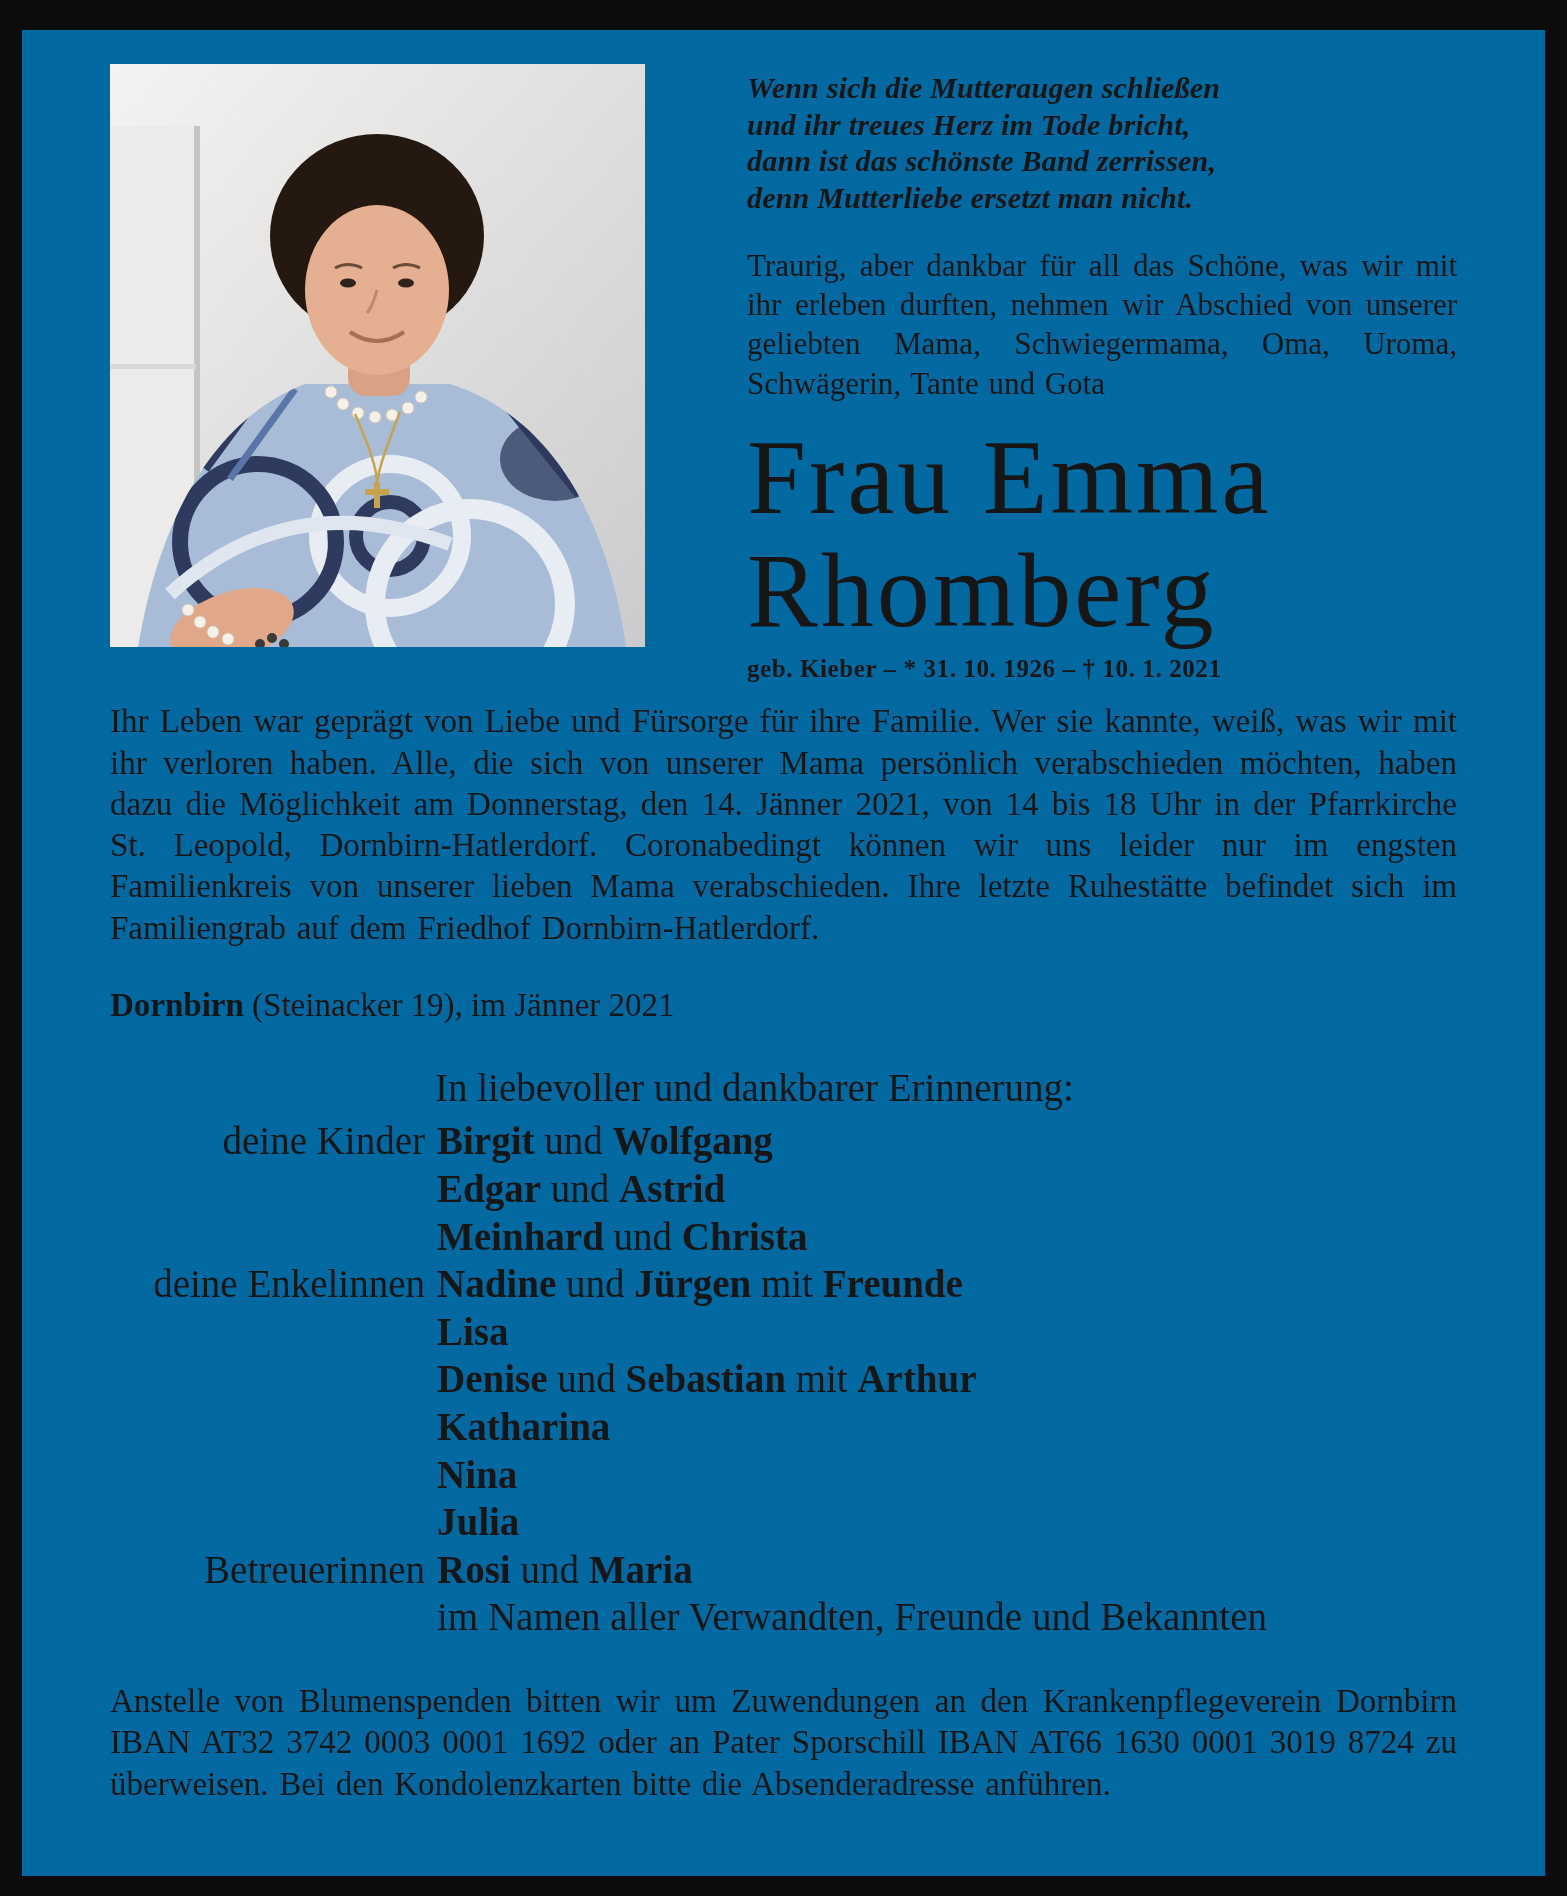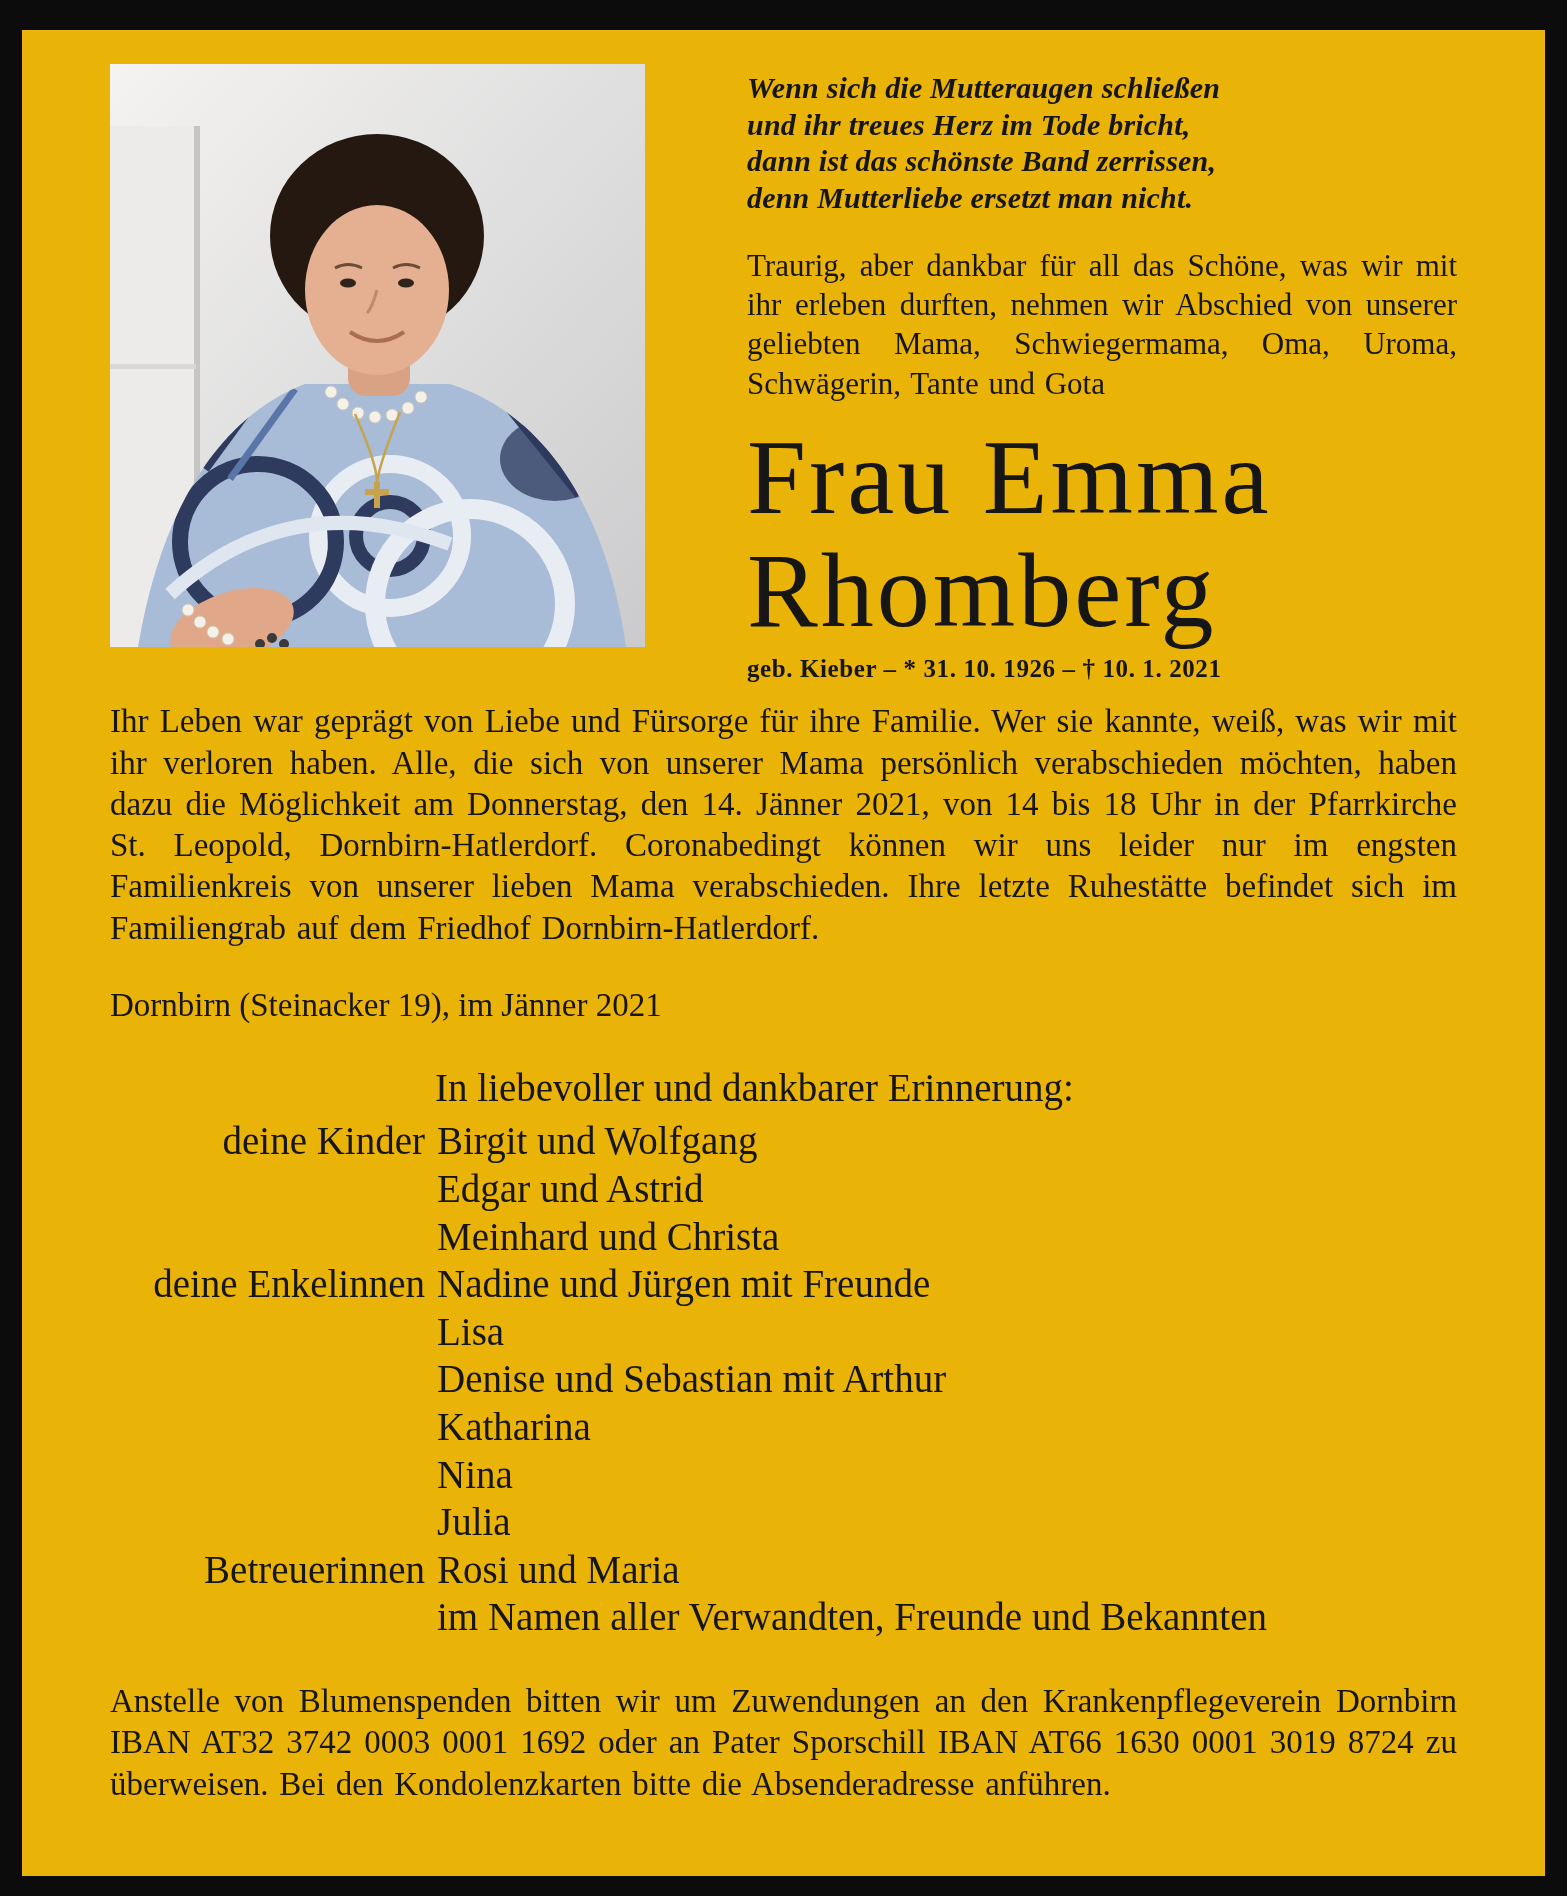--- a/index.html
+++ b/index.html
@@ -12,7 +12,7 @@
   .paper {
     position:absolute; top:30px; left:22px;
     width:1523px; height:1846px;
-    background:#eab308;
+    background:#0369a1;
     padding:34px 88px 40px 88px;
     overflow:hidden;
   }

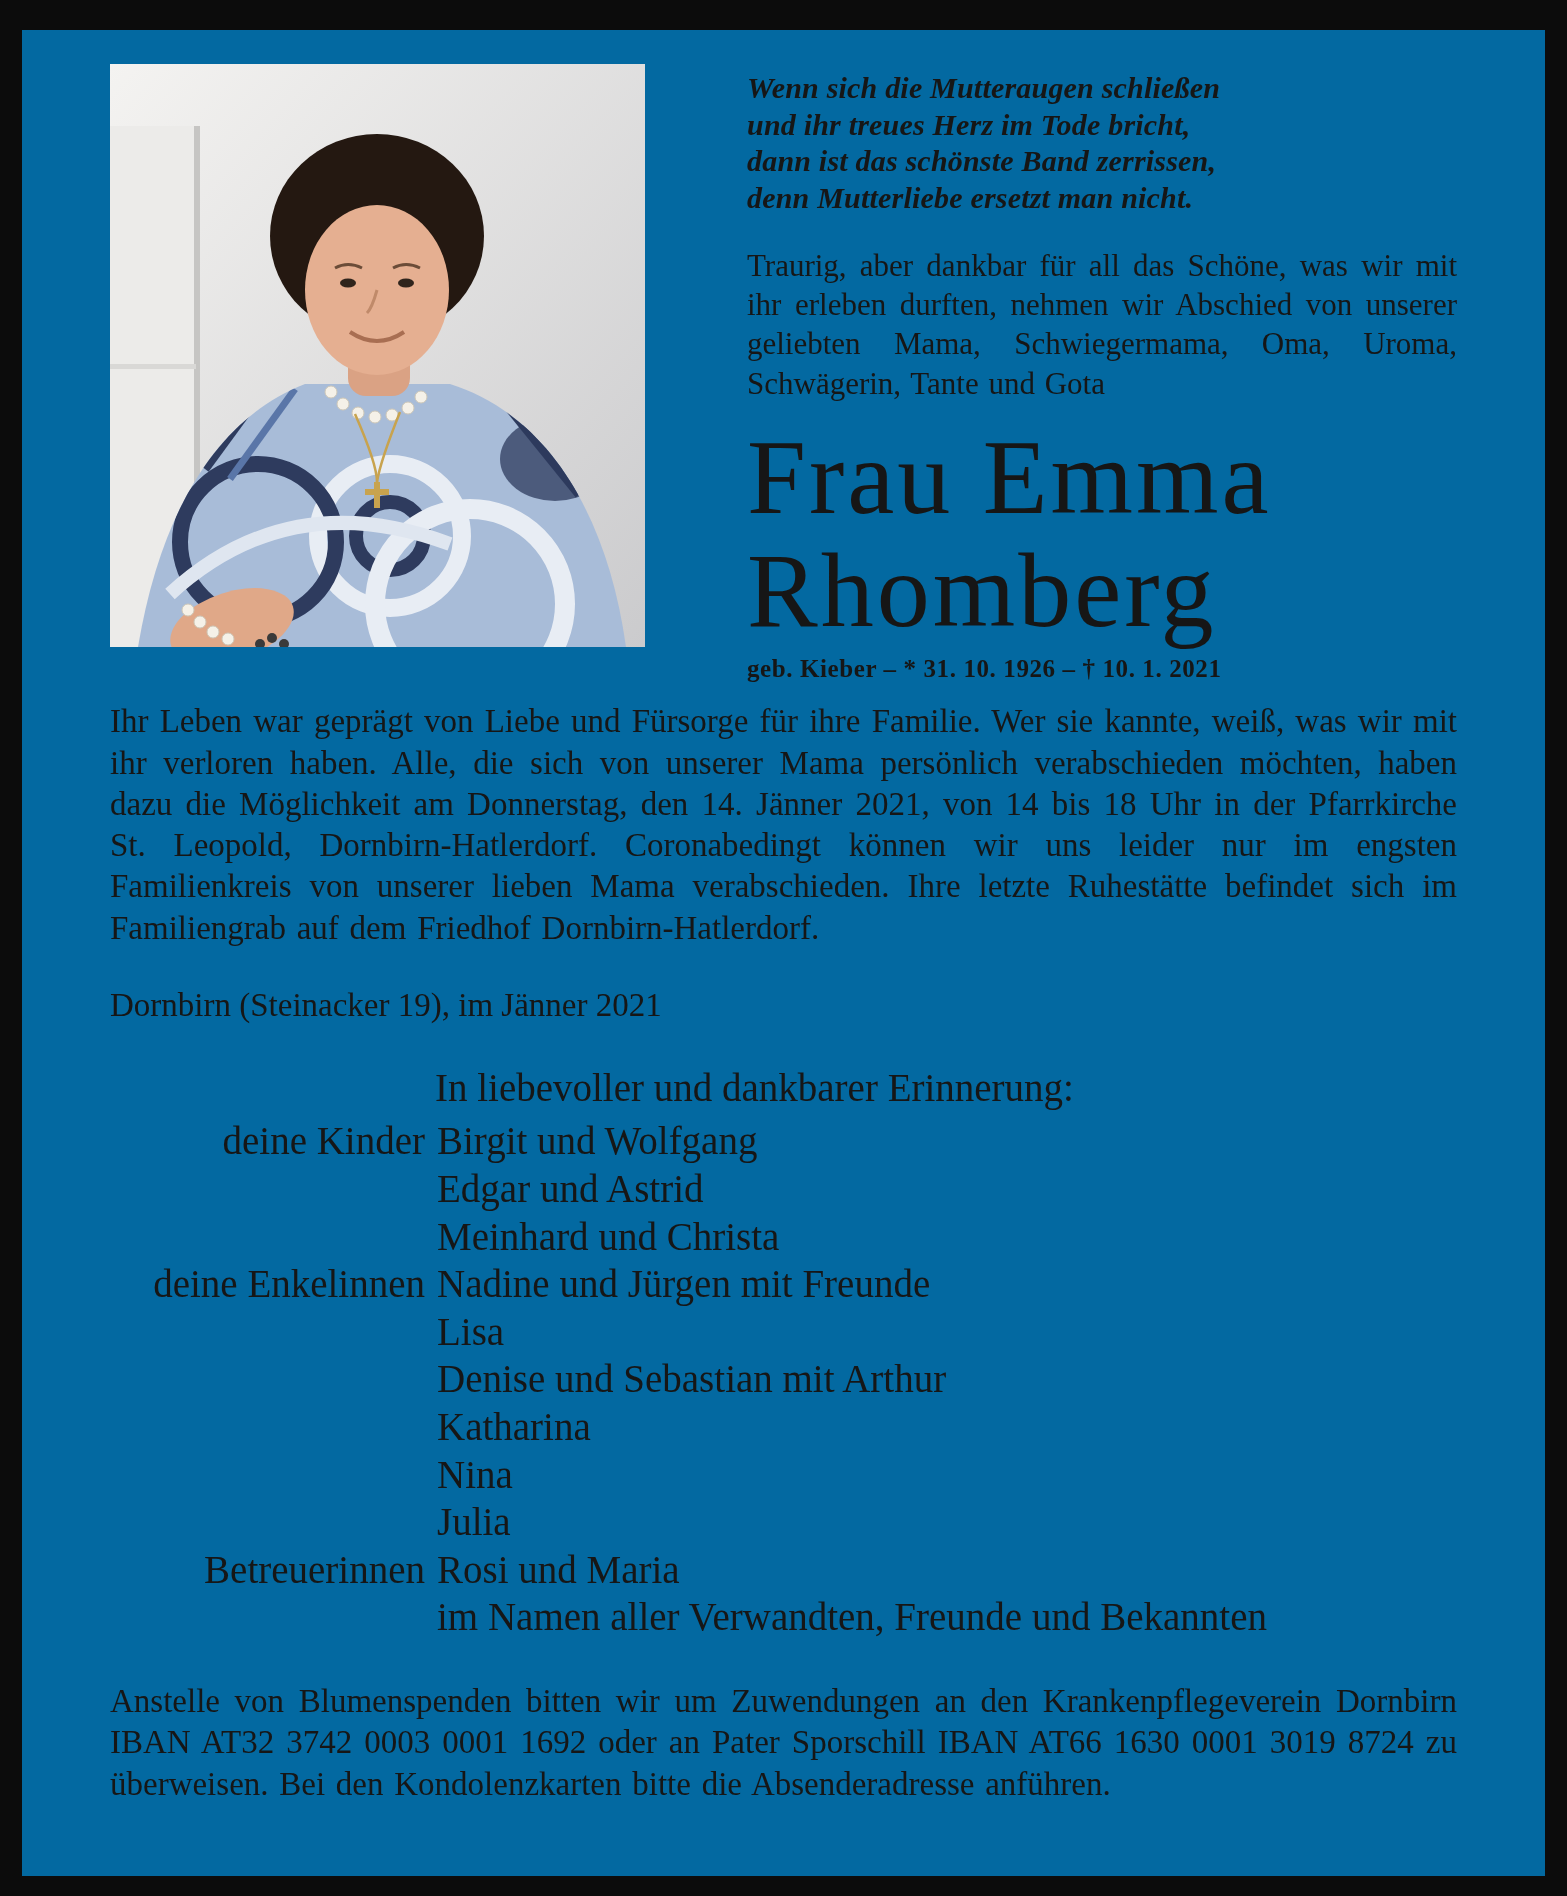--- a/index.html
+++ b/index.html
@@ -53,7 +53,7 @@
     word-spacing:2.5px;
   }
   .place-line { margin-top:38px; font-size:33px; }
-  .b { font-weight:normal; }
+  .b { font-weight:bold; }
 
   .memorial { margin-top:40px; font-size:39px; line-height:1.22; }
   .mem-heading { margin-left:325px; margin-bottom:6px; }

